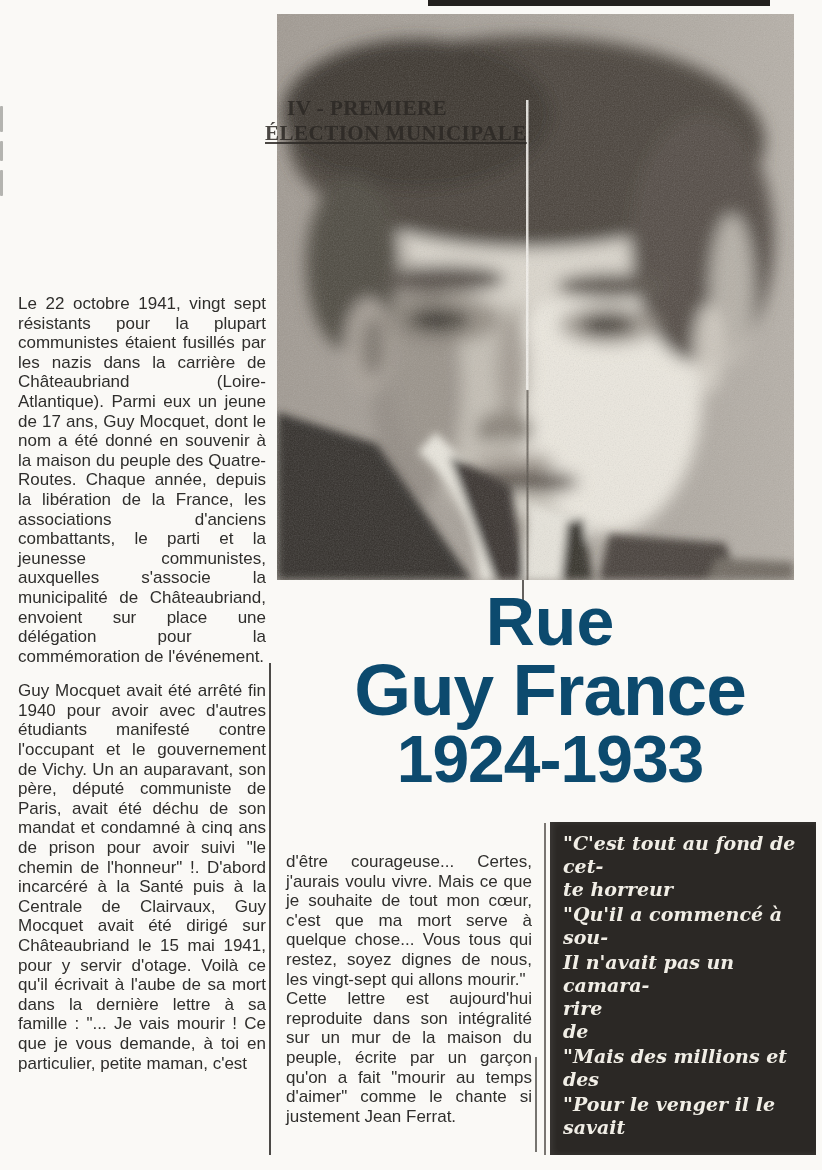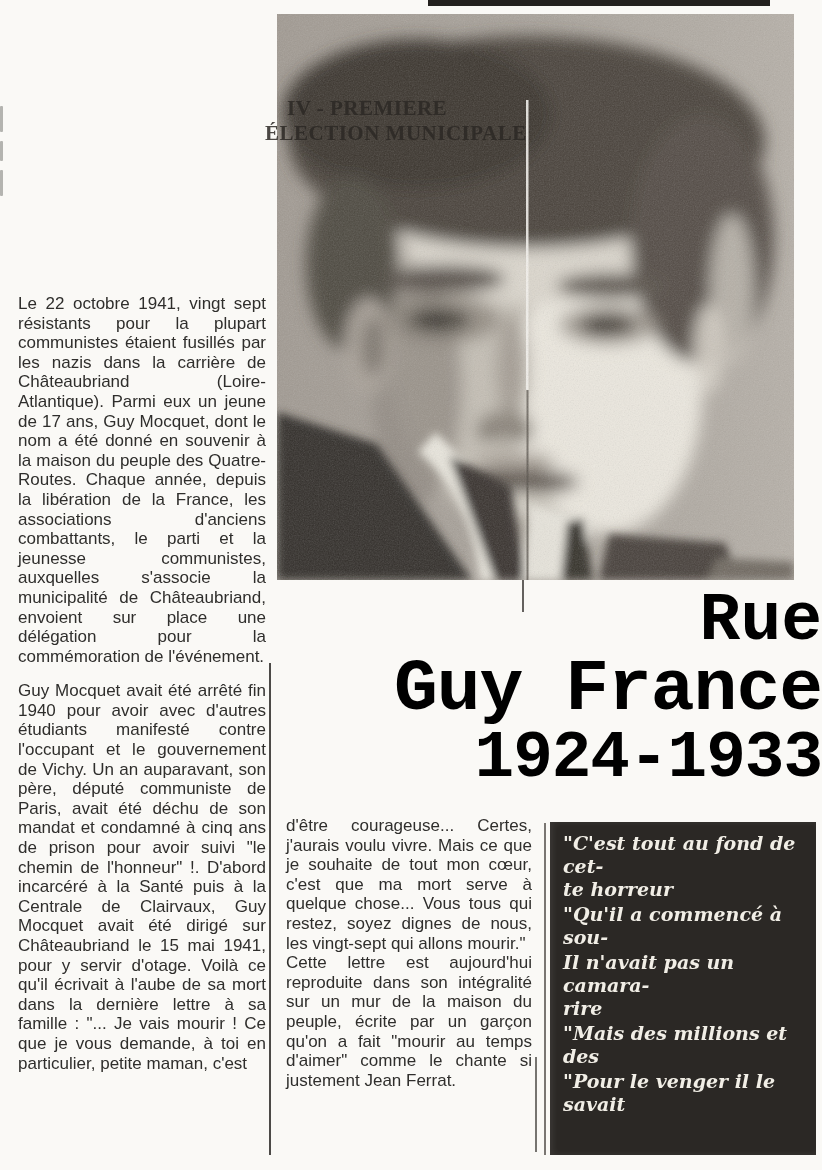--- a/index.html
+++ b/index.html
@@ -21,7 +21,7 @@
     font-size:21px;line-height:25px;letter-spacing:.5px;
     color:rgba(44,40,36,.85);
   }
-  .overlay-header .l2{margin-left:-22px;}
+  .overlay-header .l2{margin-left:-22px;text-decoration:underline;}
   .fold-below{position:absolute;left:522px;top:580px;width:2px;height:32px;background:#3e3b38;opacity:.8;}
 
   

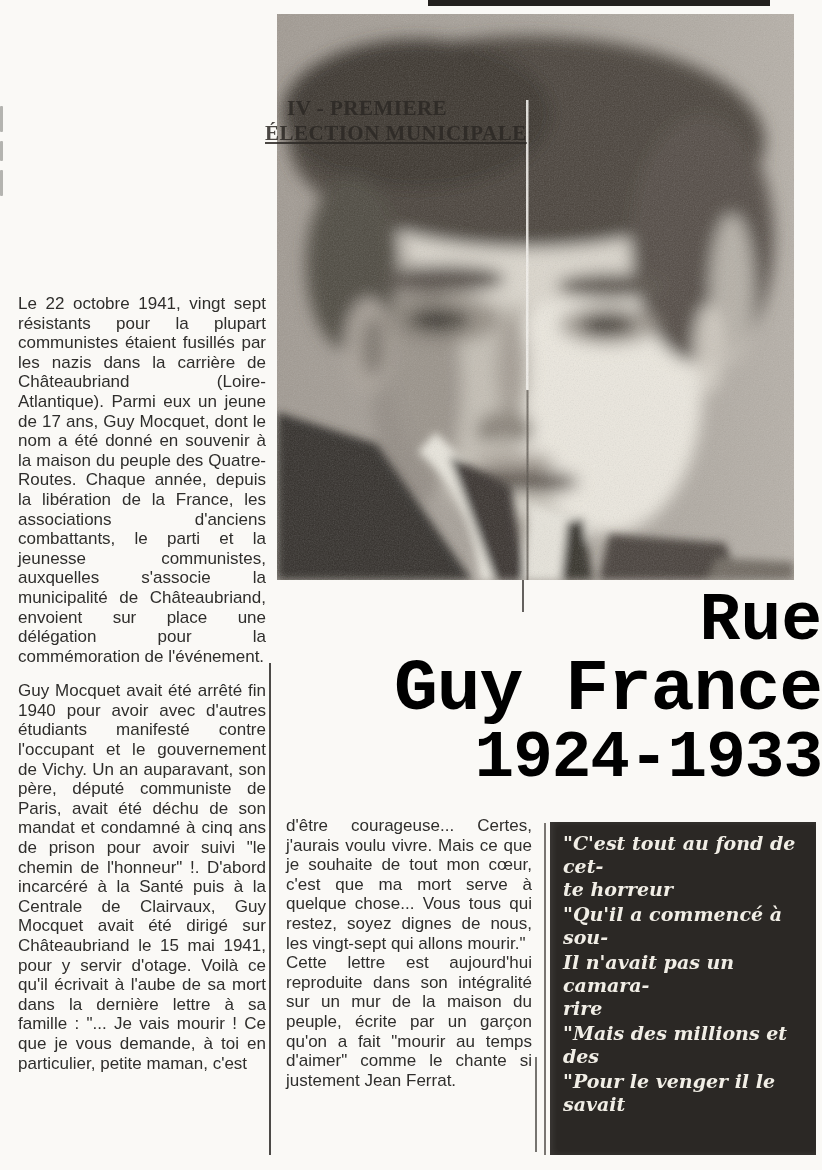--- a/index.html
+++ b/index.html
@@ -33,8 +33,8 @@
   .v-rule{position:absolute;left:269px;top:663px;width:2px;height:492px;background:#4c4a47;}
 
   .title-block{
-    position:absolute;left:278px;top:588px;width:544px;text-align:right;
-    font-family:Liberation Mono, monospace;font-weight:bold;color:#000000;
+    position:absolute;left:278px;top:588px;width:544px;text-align:center;
+    font-family:Liberation Sans, sans-serif;font-weight:bold;color:#0c4a6e;
   }
   .title-block .t1{font-size:68px;line-height:66px;}
   .title-block .t2{font-size:73px;line-height:72px;letter-spacing:-1px;}

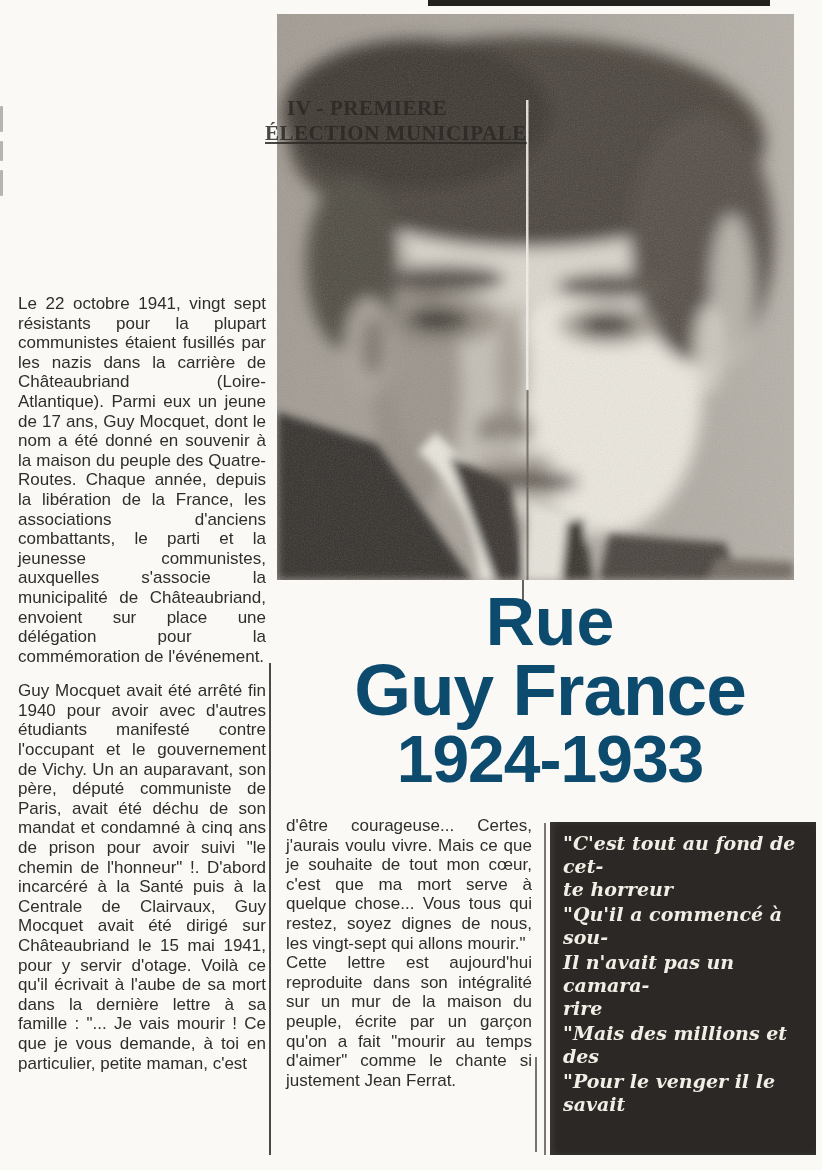--- a/index.html
+++ b/index.html
@@ -41,7 +41,7 @@
   .title-block .t3{font-size:66px;line-height:66px;letter-spacing:-1px;}
 
   .mid-col{
-    position:absolute;left:286px;top:816px;width:246px;
+    position:absolute;left:286px;top:852px;width:246px;
     font-size:17px;line-height:19.6px;text-align:justify;
   }
   .mid-col p{margin:0;}

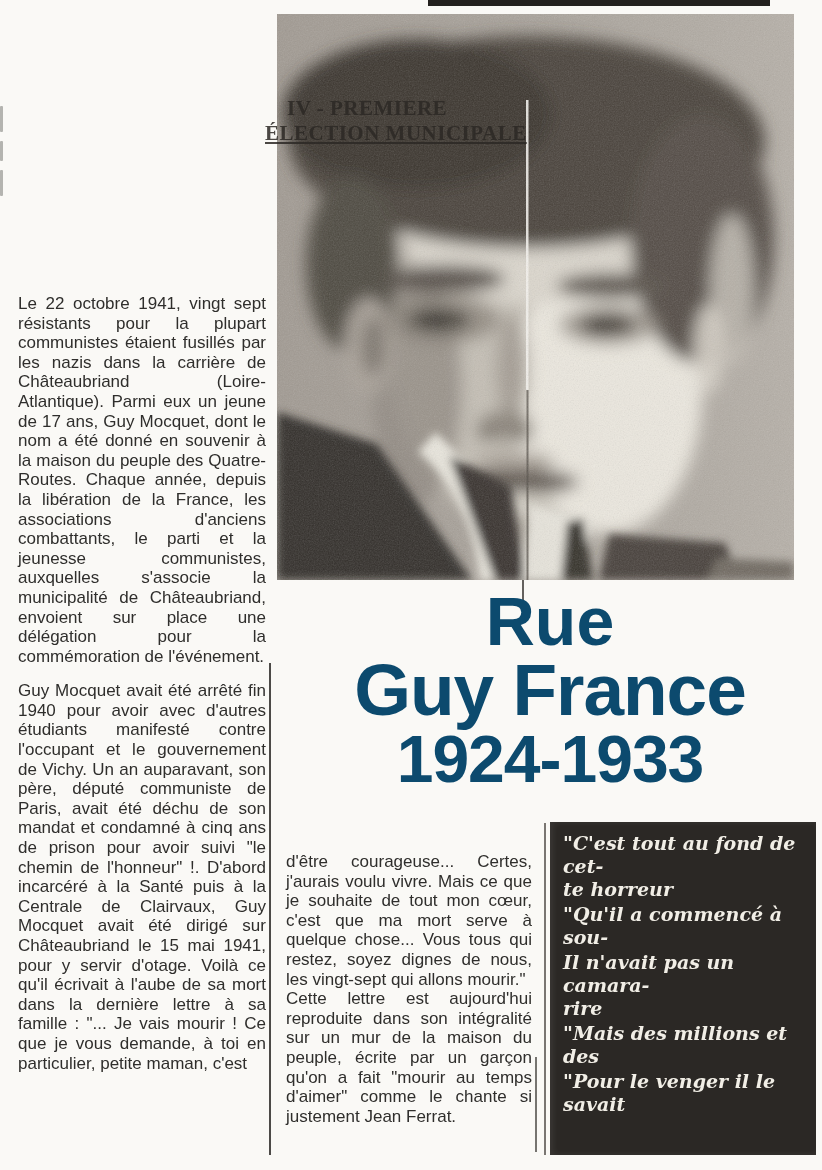--- a/index.html
+++ b/index.html
@@ -177,6 +177,7 @@
     <div class="qline vstart">"Qu'il a commencé à sou-</div>
     <div class="qline vstart">Il n'avait pas un camara-</div>
     <div class="qline">rire</div>
+    <div class="qline">de</div>
     <div class="qline vstart">"Mais des millions et des</div>
     <div class="qline vstart">"Pour le venger il le savait</div>
 

